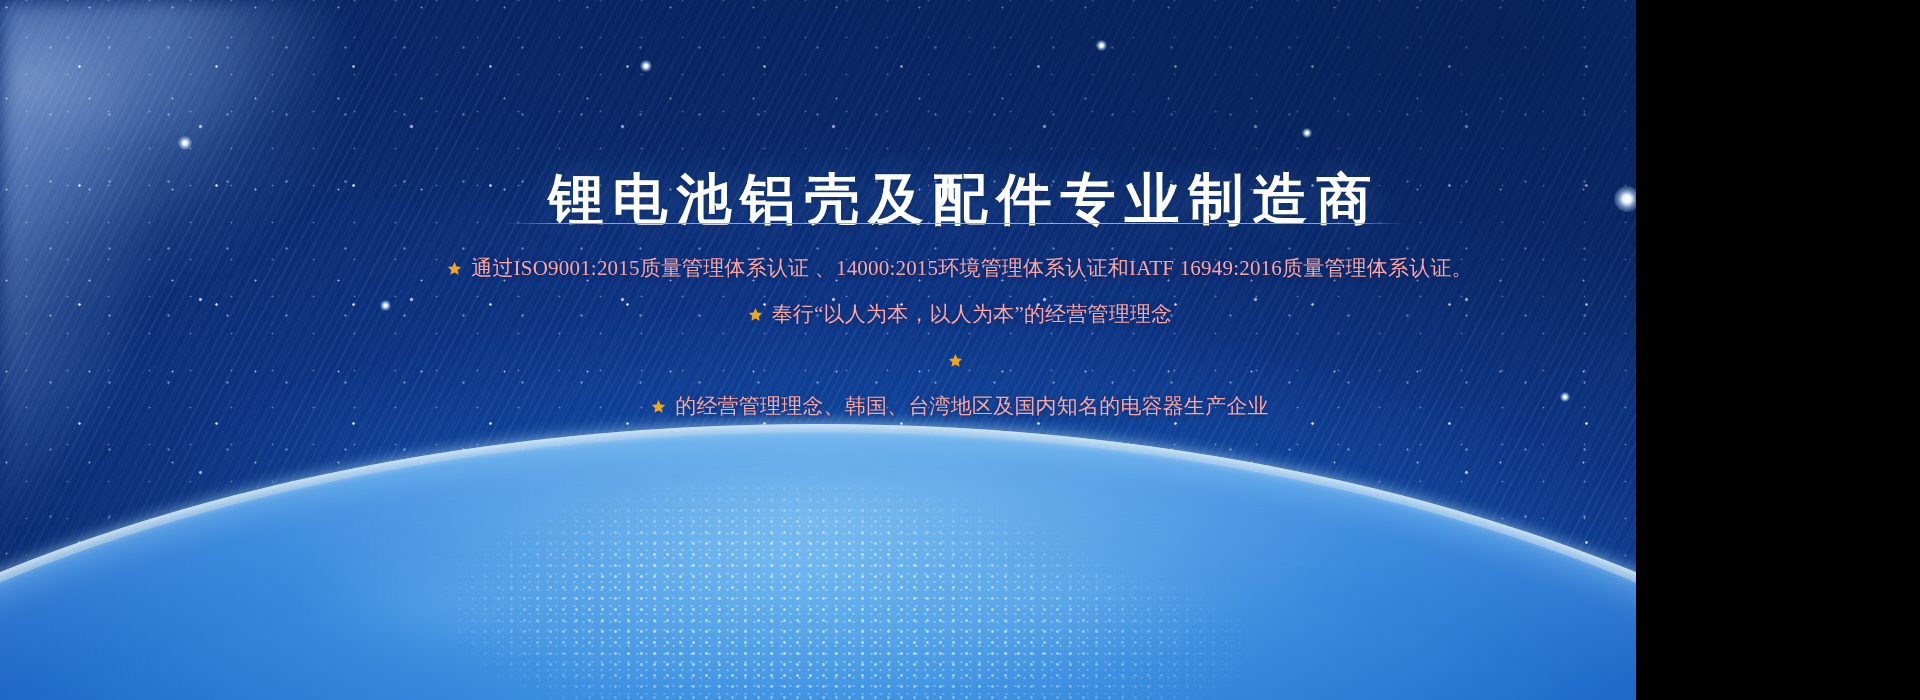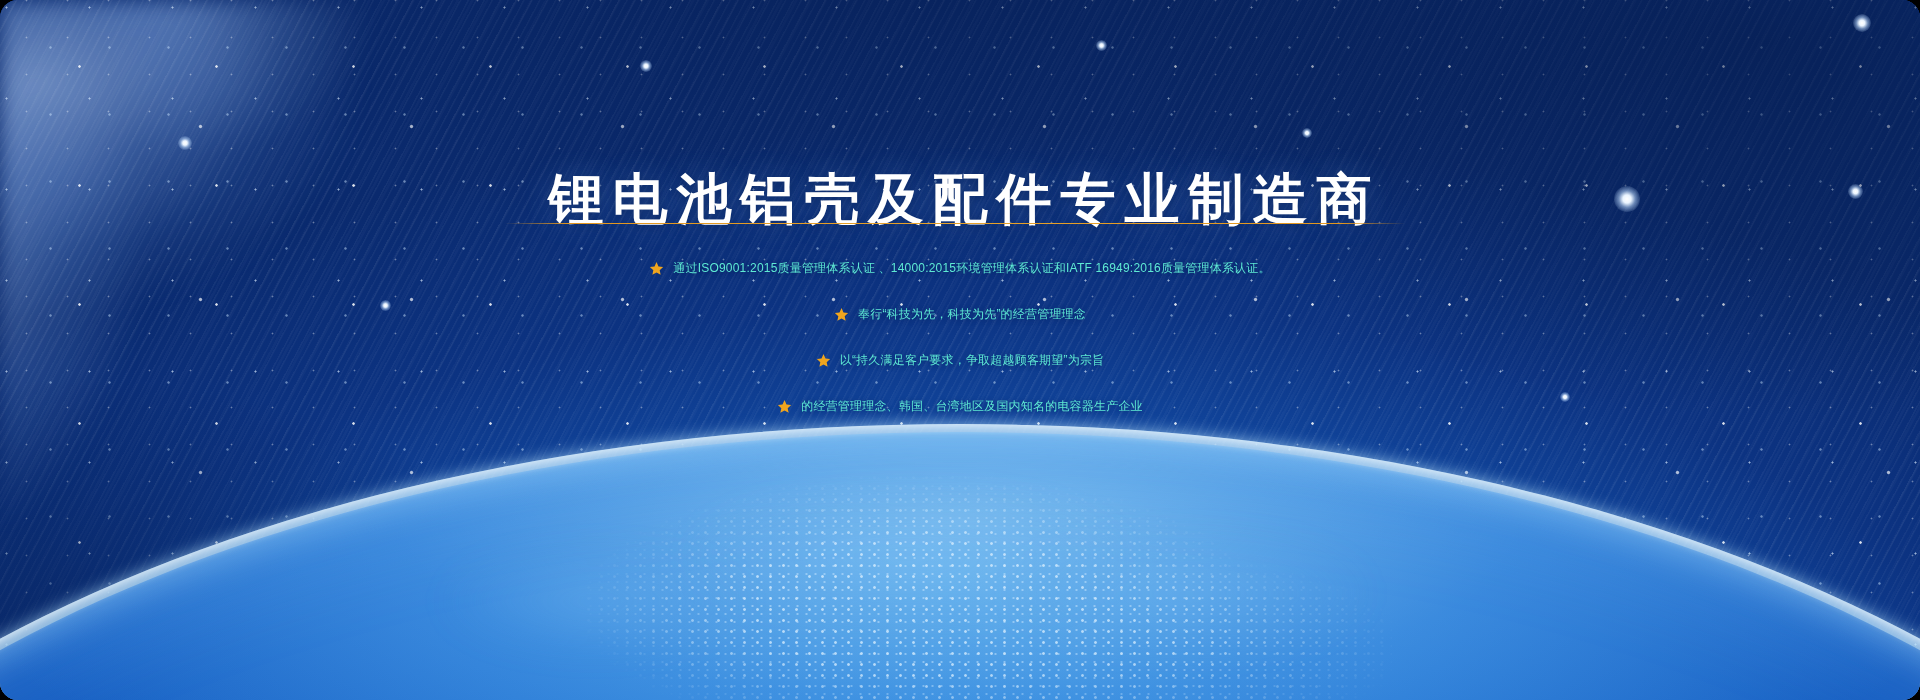--- a/index.html
+++ b/index.html
@@ -9,12 +9,11 @@
   }
   #banner {
     position: relative;
-    width: 1920px;
+    width: 1636px;
     height: 700px;
     overflow: hidden;
     font-family: "Liberation Sans", "DejaVu Sans", sans-serif;
     background: #0d3d8f;
-    border-radius: 18px;
   }
 
   

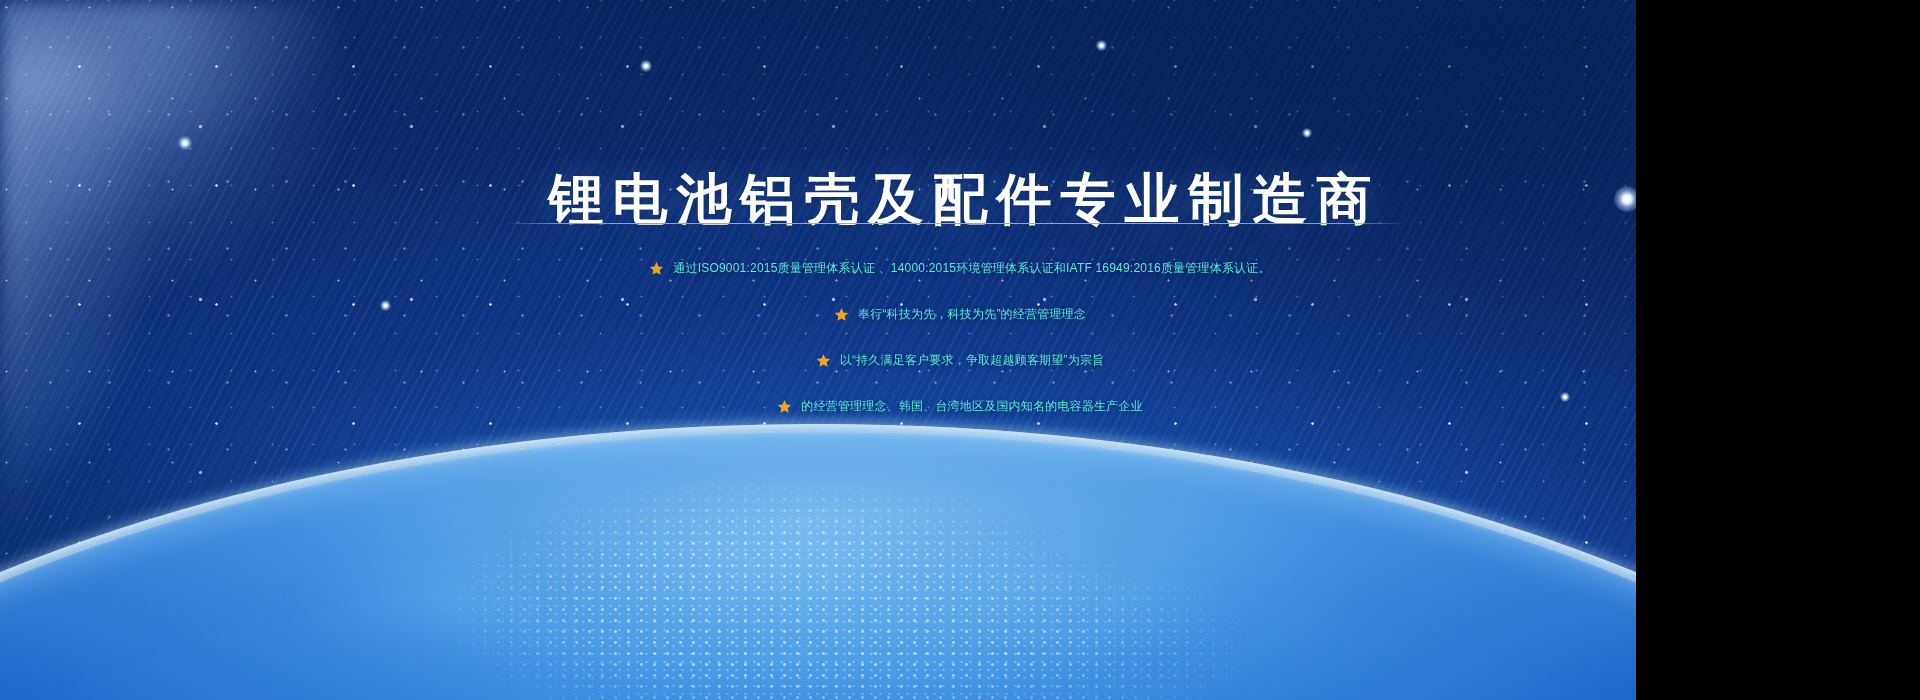--- a/index.html
+++ b/index.html
@@ -214,11 +214,12 @@
   }
   .star-icon svg { display: block; }
   .bullet-text {
-    color: #5eead4;
-    font-size: 12px;
+    color: #fca5a5;
+    font-size: 21px;
     font-weight: 400;
     letter-spacing: .2px;
     text-shadow: 0 1px 5px rgba(4,28,80,0.6);
+    font-family: Liberation Serif, serif;
   }
 </style>
 </head>

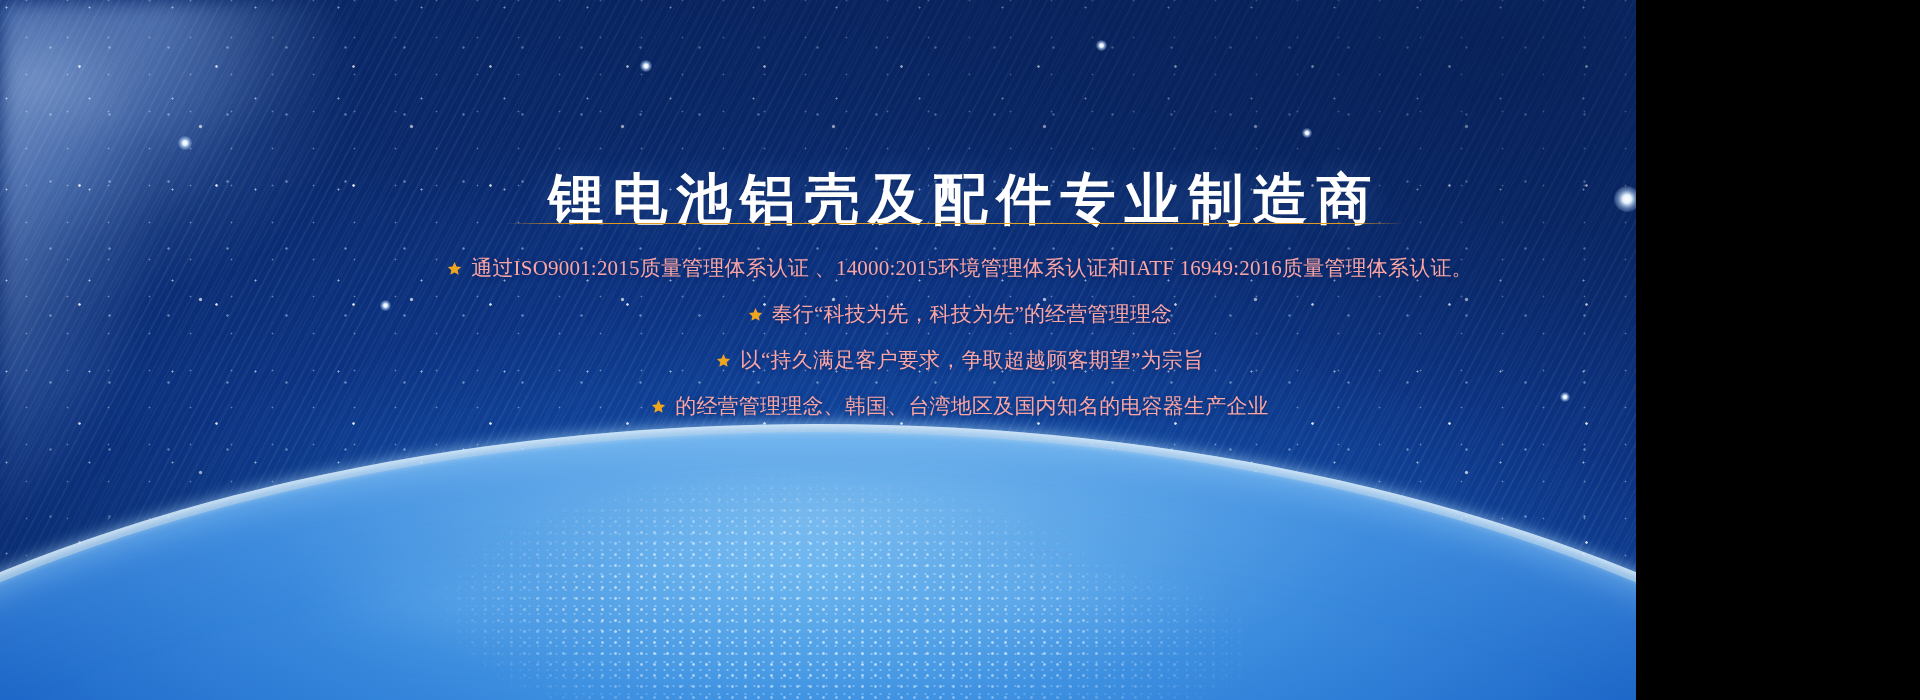--- a/index.html
+++ b/index.html
@@ -278,7 +278,7 @@
               <polygon points="12,1.6 15.2,8.6 22.6,9.5 17.1,14.6 18.6,22 12,18.3 5.4,22 6.9,14.6 1.4,9.5 8.8,8.6" fill="#f0a51e"></polygon>
             </svg>
         </span>
-        <span class="bullet-text">奉行“科技为先，科技为先”的经营管理理念</span>
+        <span class="bullet-text">奉行“以人为本，以人为本”的经营管理理念</span>
       </div>
 
       <div class="bullet-row">

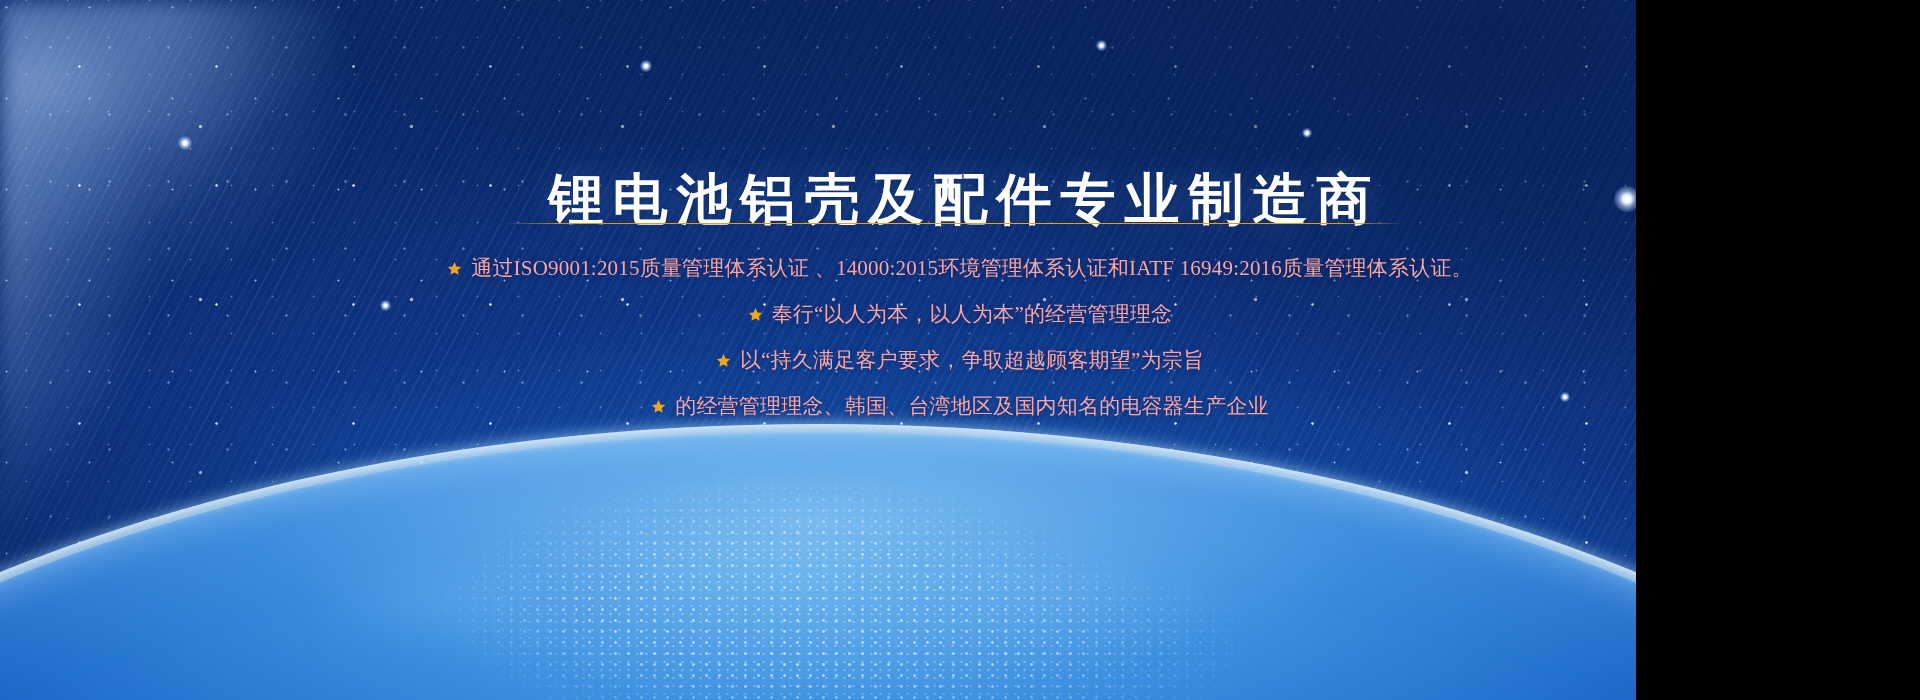--- a/index.html
+++ b/index.html
@@ -287,7 +287,6 @@
               <polygon points="12,1.6 15.2,8.6 22.6,9.5 17.1,14.6 18.6,22 12,18.3 5.4,22 6.9,14.6 1.4,9.5 8.8,8.6" fill="#f0a51e"></polygon>
             </svg>
         </span>
-        <span class="bullet-text">以“持久满足客户要求，争取超越顾客期望”为宗旨</span>
       </div>
 
 

